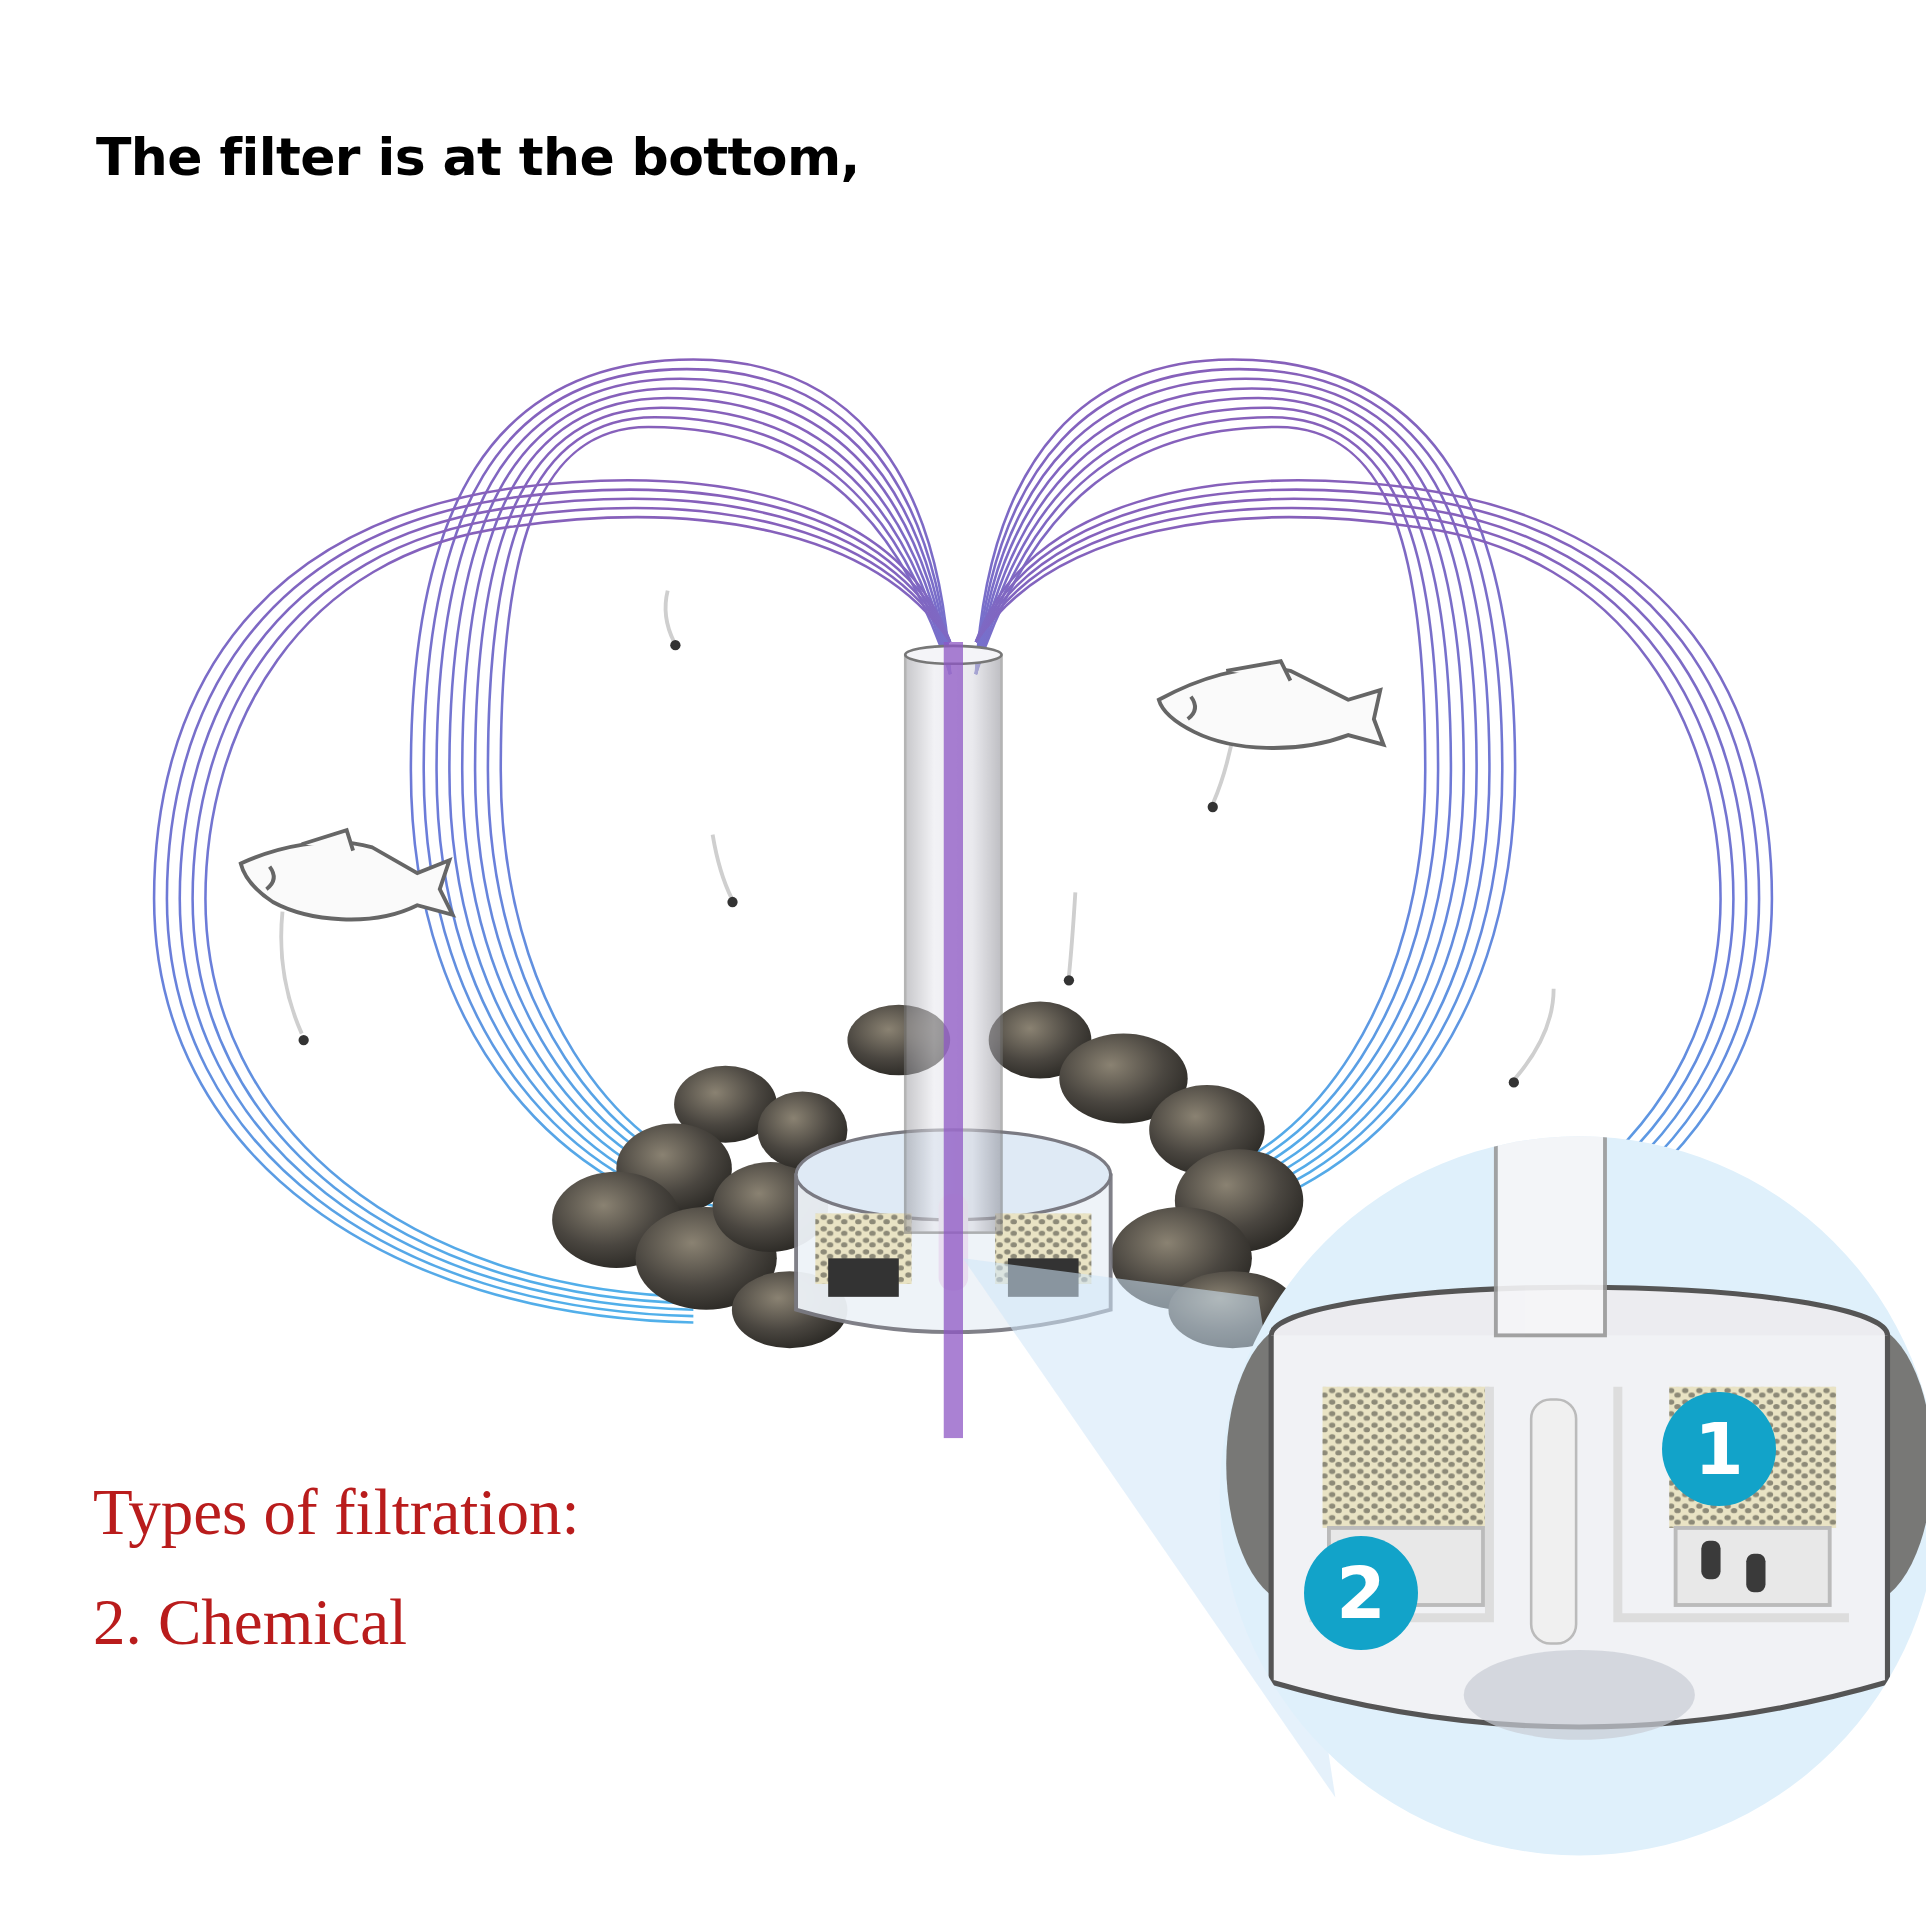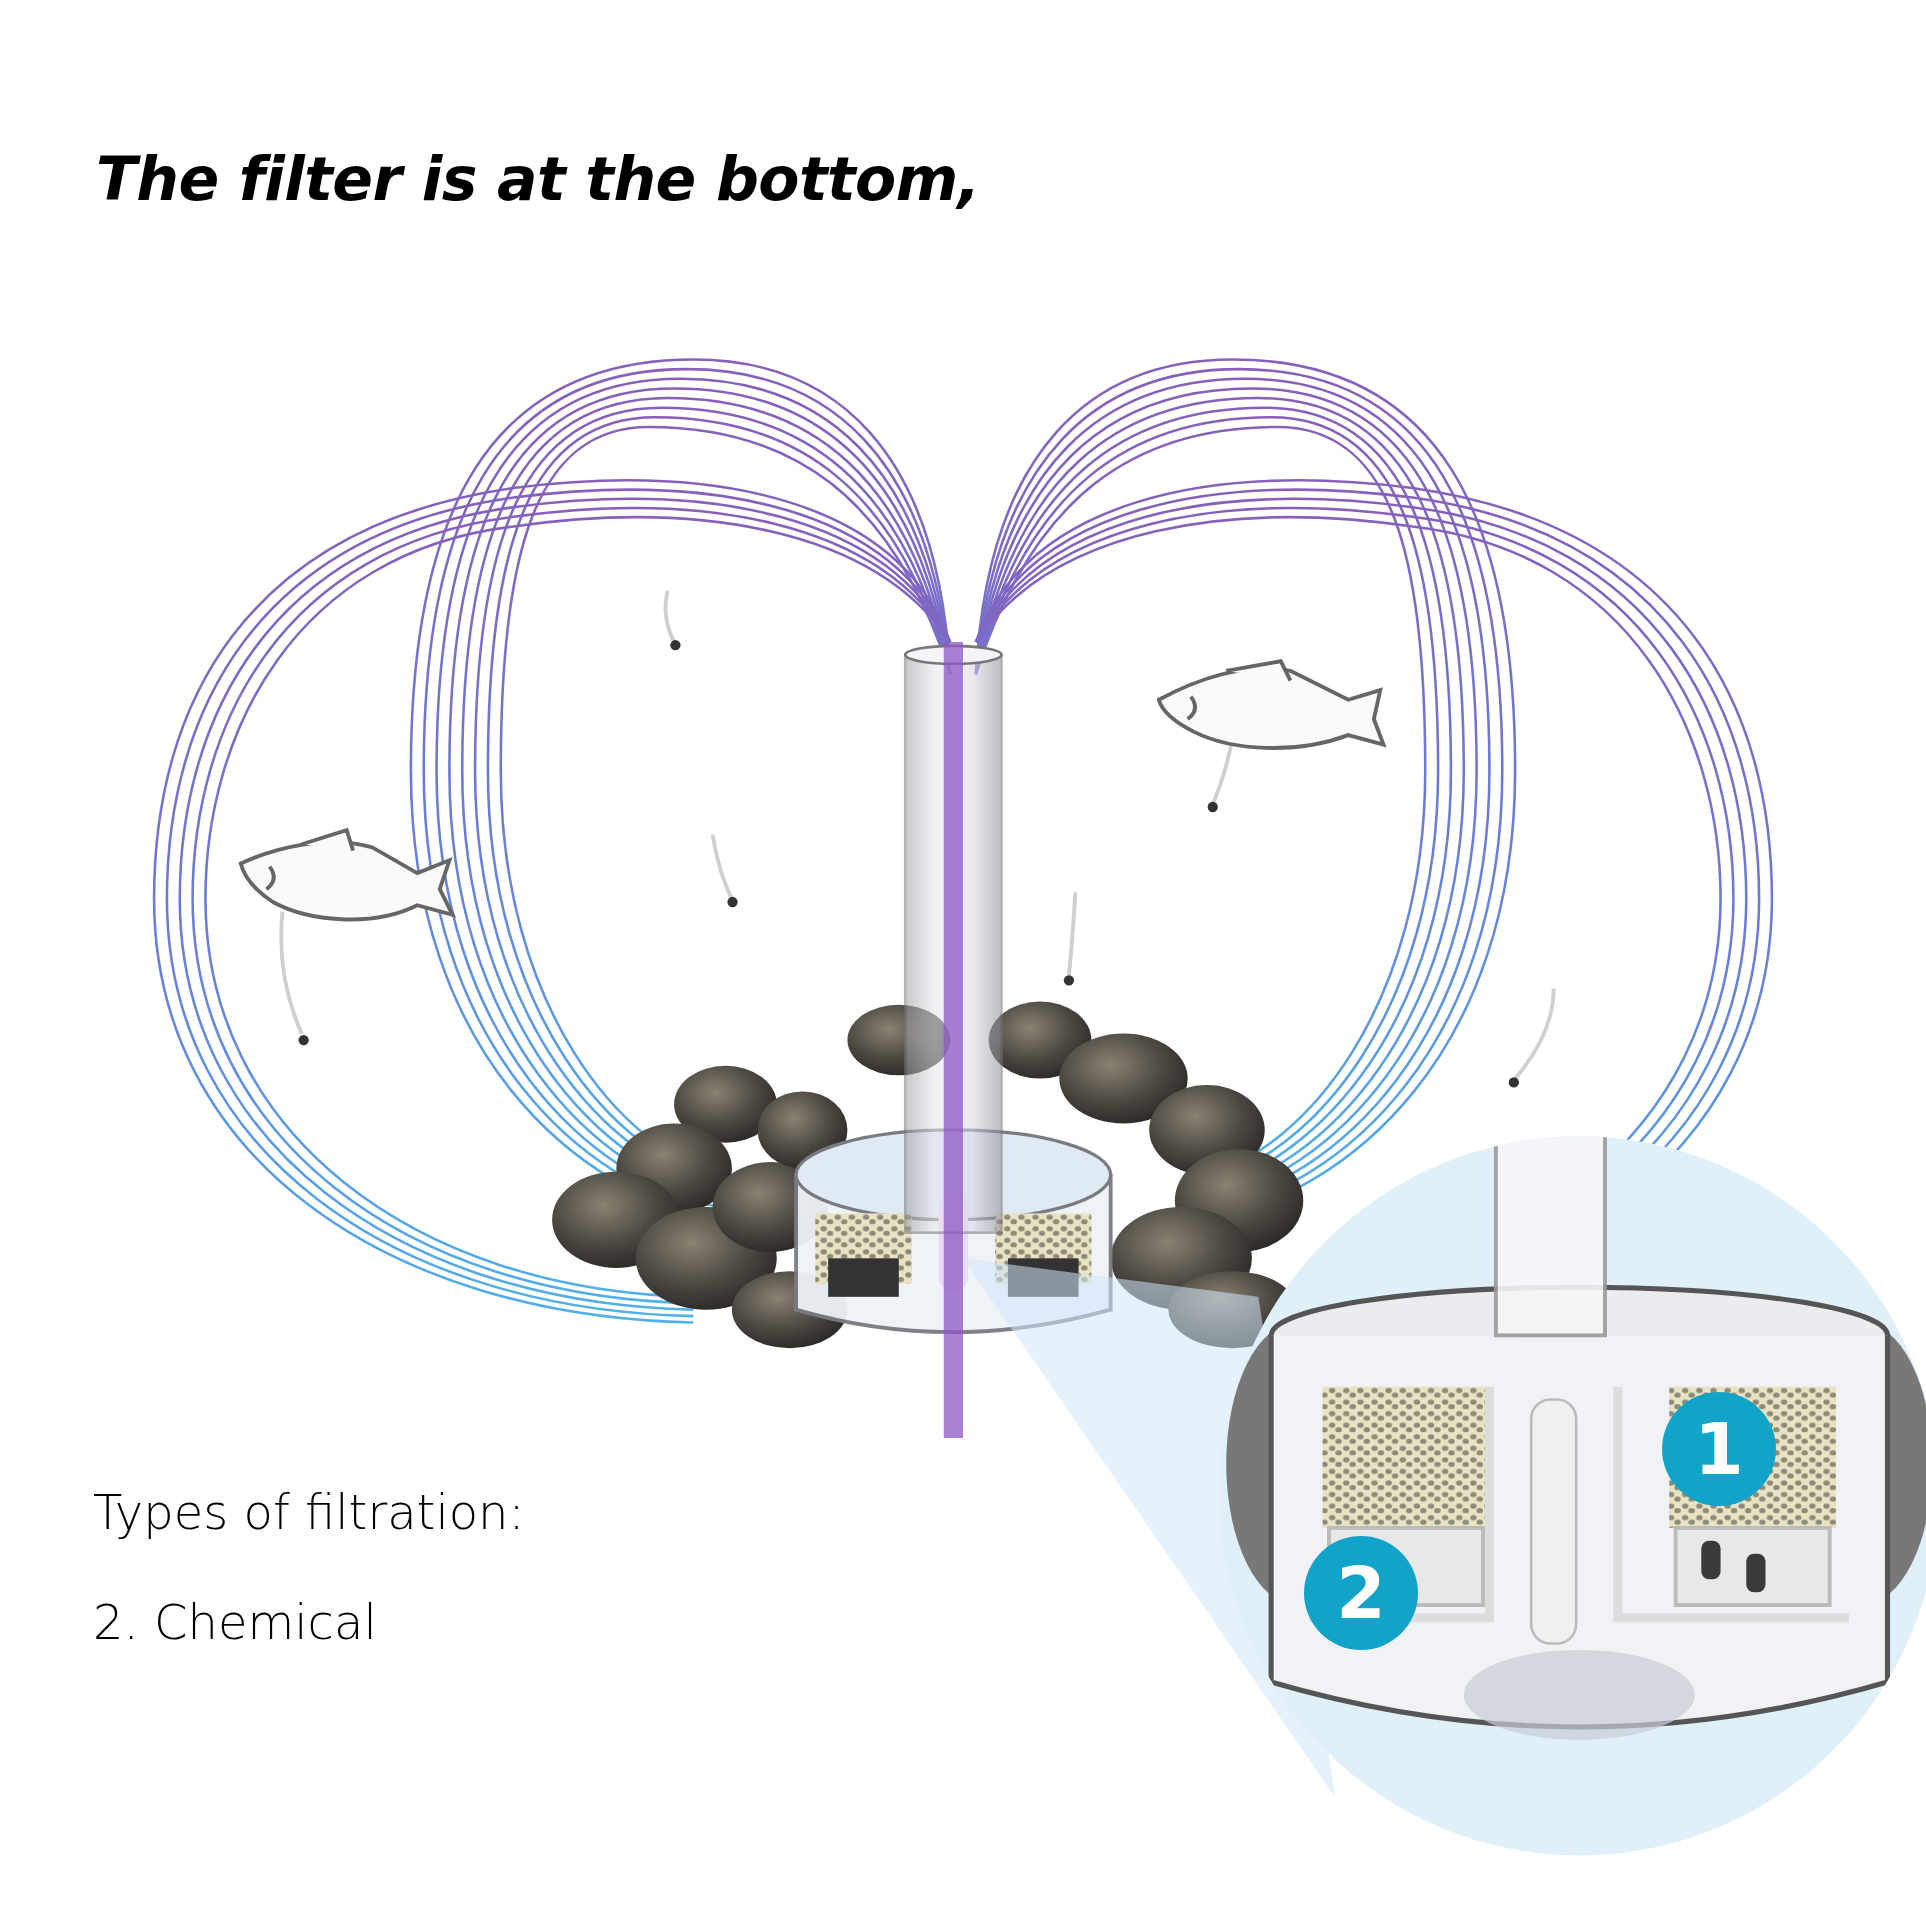--- a/index.html
+++ b/index.html
@@ -4,7 +4,7 @@
 <style>
   html,body{margin:0;padding:0;background:#ffffff;}
   body{width:1926px;height:1926px;position:relative;overflow:hidden;font-family:"DejaVu Sans","Liberation Sans",sans-serif;}
-  .title{position:absolute;left:96px;top:119px;font-weight:bold;font-size:60px;line-height:121px;color:#000;letter-spacing:-0.6px;font-style:italic;}
+  .title{position:absolute;left:96px;top:97px;font-weight:bold;font-size:52px;line-height:121px;color:#000;letter-spacing:-0.6px;}
   .types{position:absolute;left:93px;top:1457px;font-size:48px;line-height:110px;color:#000000;font-weight:300;}
   svg.scene{position:absolute;left:0;top:0;}
   .badge{position:absolute;border-radius:50%;background:#12a3c9;color:#fff;font-weight:bold;font-size:71px;display:flex;align-items:center;justify-content:center;}

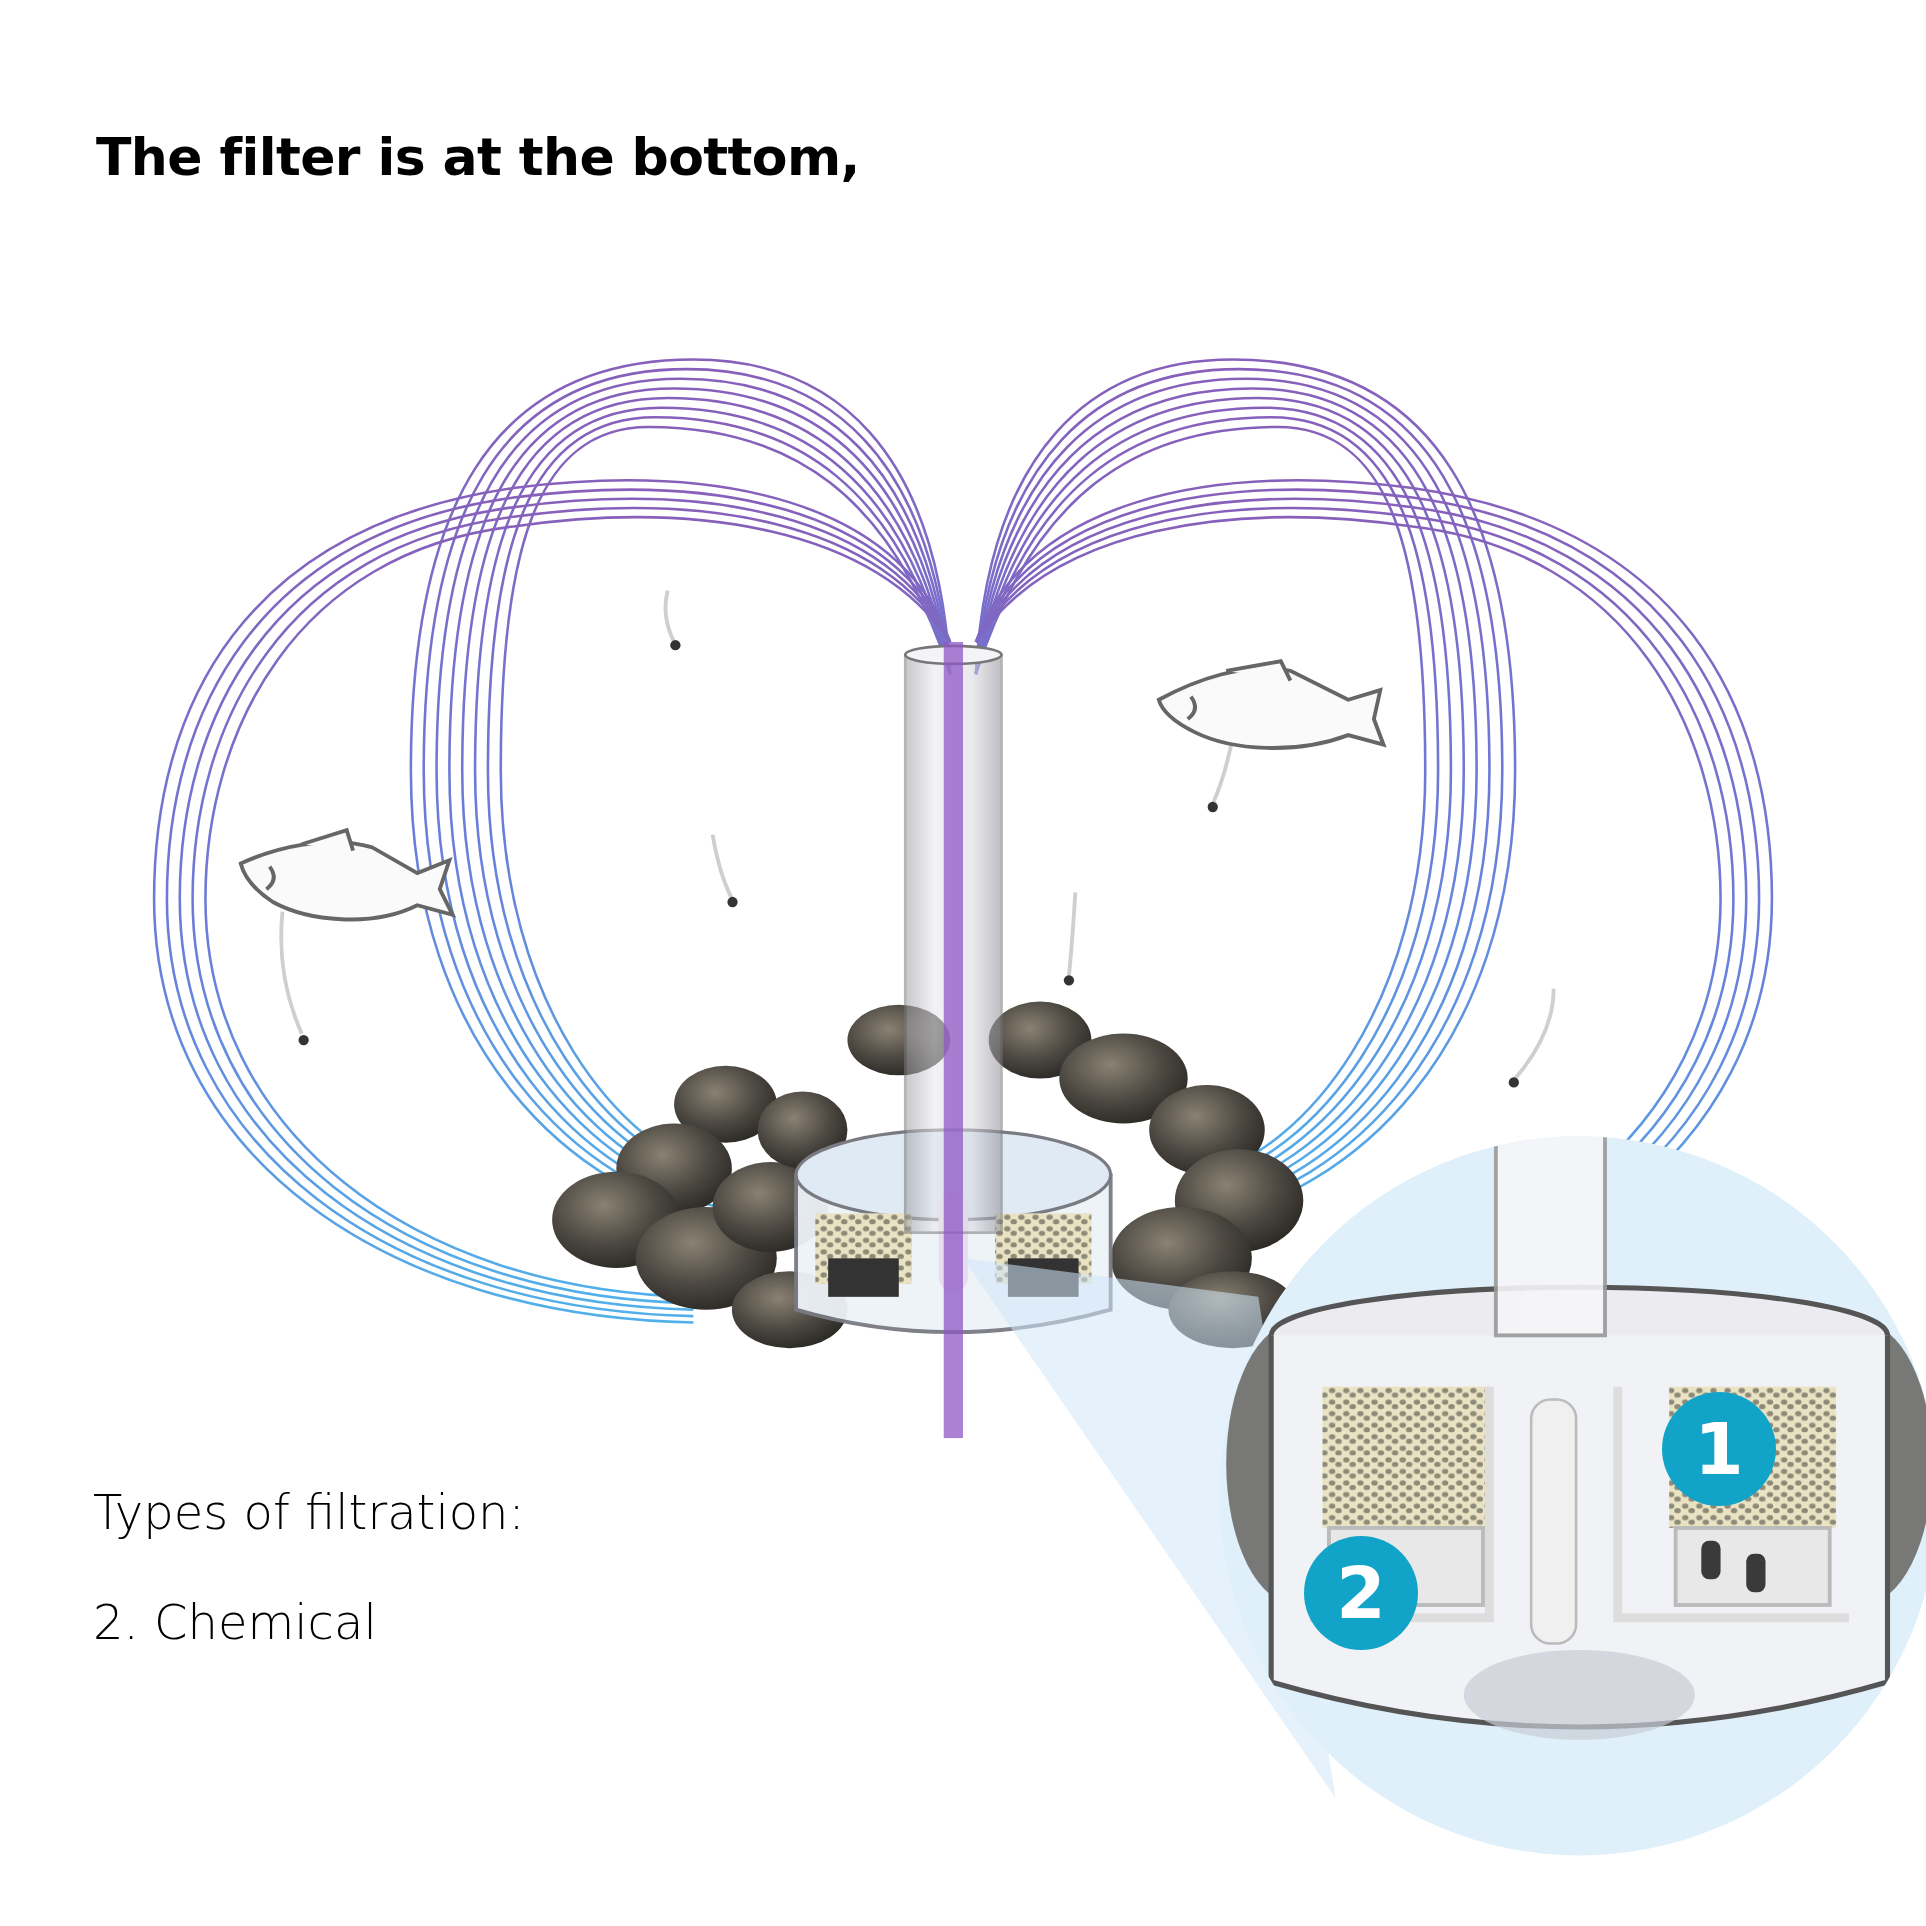--- a/index.html
+++ b/index.html
@@ -5,7 +5,7 @@
   html,body{margin:0;padding:0;background:#ffffff;}
   body{width:1926px;height:1926px;position:relative;overflow:hidden;font-family:"DejaVu Sans","Liberation Sans",sans-serif;}
   .title{position:absolute;left:96px;top:97px;font-weight:bold;font-size:52px;line-height:121px;color:#000;letter-spacing:-0.6px;}
-  .types{position:absolute;left:93px;top:1457px;font-size:48px;line-height:110px;color:#000000;font-weight:300;}
+  .types{position:absolute;left:93px;top:1457px;font-size:65px;line-height:110px;color:#b91c1c;font-weight:300;font-family:Liberation Serif, serif;}
   svg.scene{position:absolute;left:0;top:0;}
   .badge{position:absolute;border-radius:50%;background:#12a3c9;color:#fff;font-weight:bold;font-size:71px;display:flex;align-items:center;justify-content:center;}
 </style>

